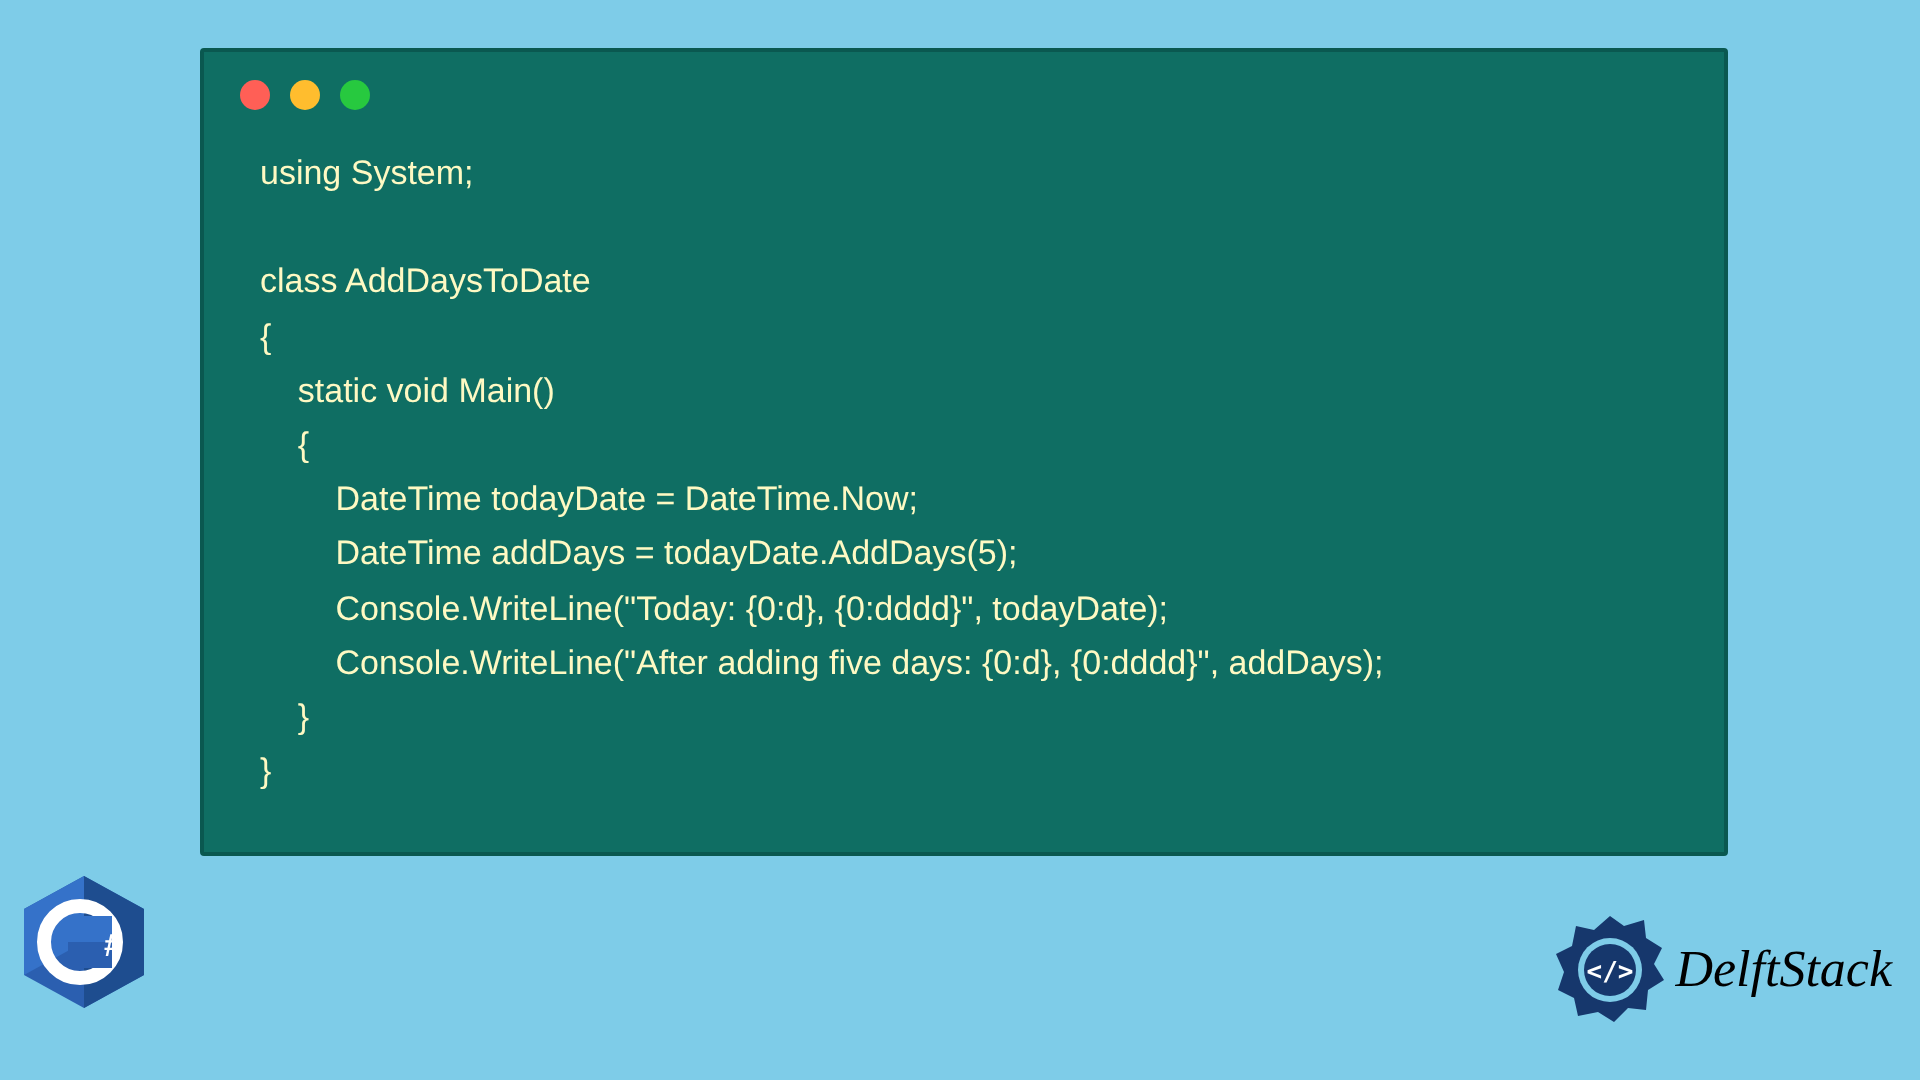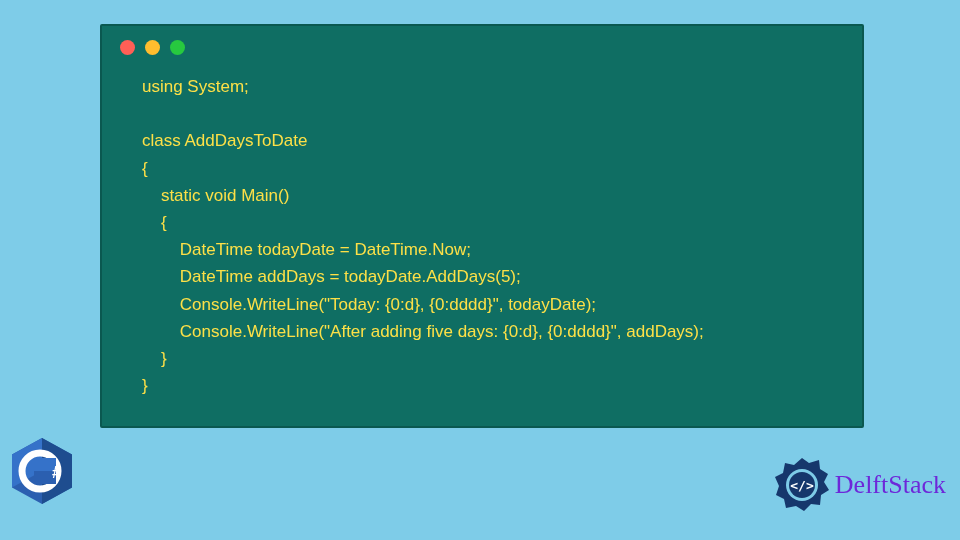--- a/index.html
+++ b/index.html
@@ -39,8 +39,8 @@
     .yellow { background: #ffbd2e; }
     .green { background: #27c93f; }
     .code-content {
-      padding: 10px 40px;
-      color: #fde047;
+      padding: 10px 28px;
+      color: #fef9c3;
       font-family: "Segoe UI", Arial, sans-serif;
       font-size: 17px;
       line-height: 1.6;

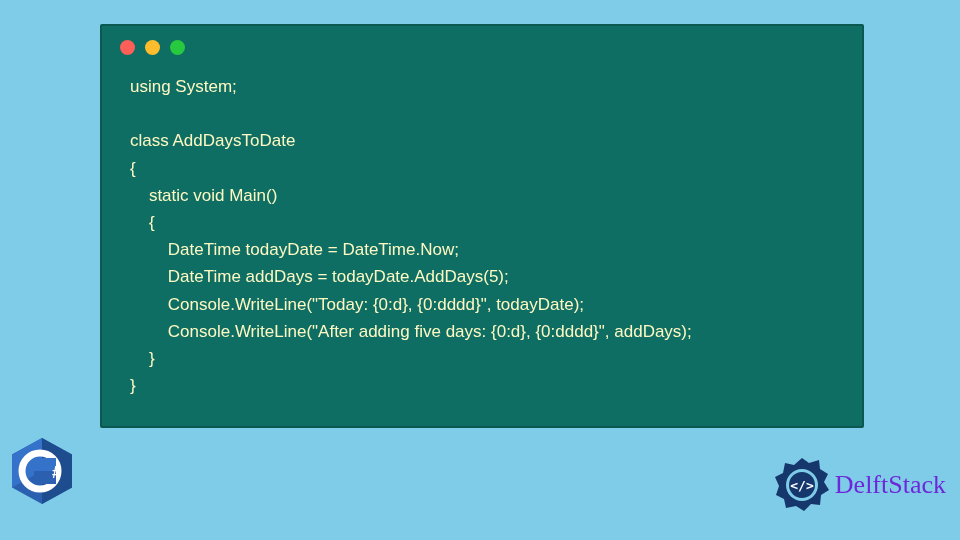--- a/index.html
+++ b/index.html
@@ -68,8 +68,9 @@
     }
     .delftstack-text {
       font-family: "Times New Roman", serif;
+      font-style: italic;
       font-size: 26px;
-      color: #6d28d9;
+      color: #000000;
       font-weight: 500;
     }
   </style>

